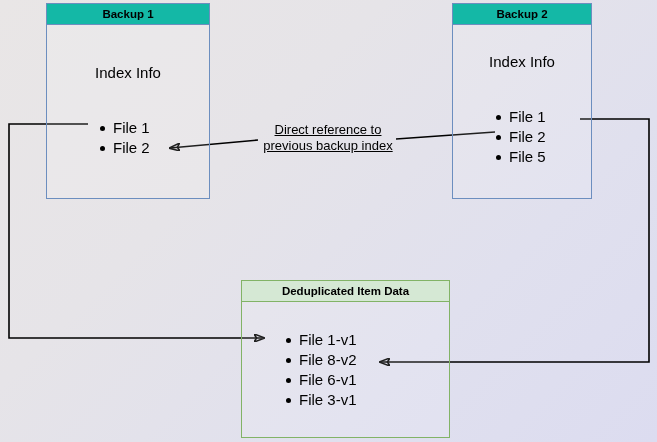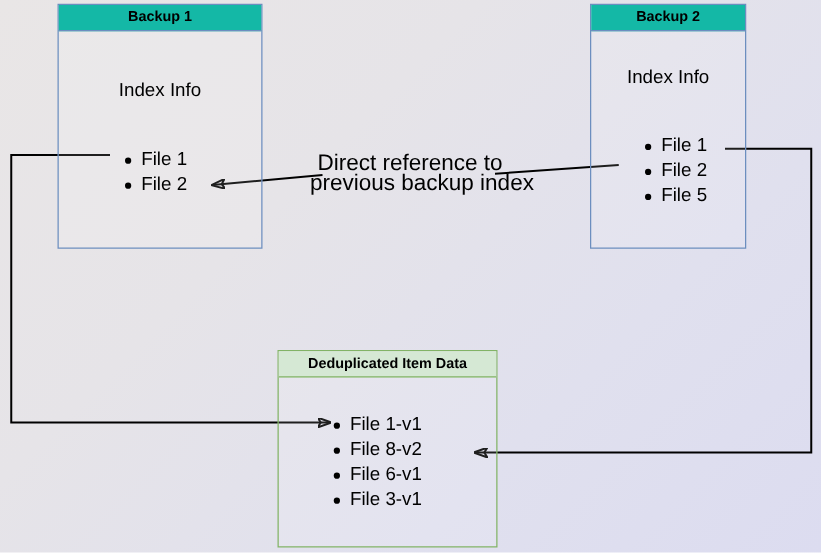--- a/index.html
+++ b/index.html
@@ -143,7 +143,7 @@
     </ul>
   </div>
 
-  <div class="box box-blue" style="left:472px; top:3px; width:125px; height:196px;">
+  <div class="box box-blue" style="left:452px; top:3px; width:140px; height:196px;">
     <div class="box-header header-blue">
       <span>Backup 2</span>
     </div>

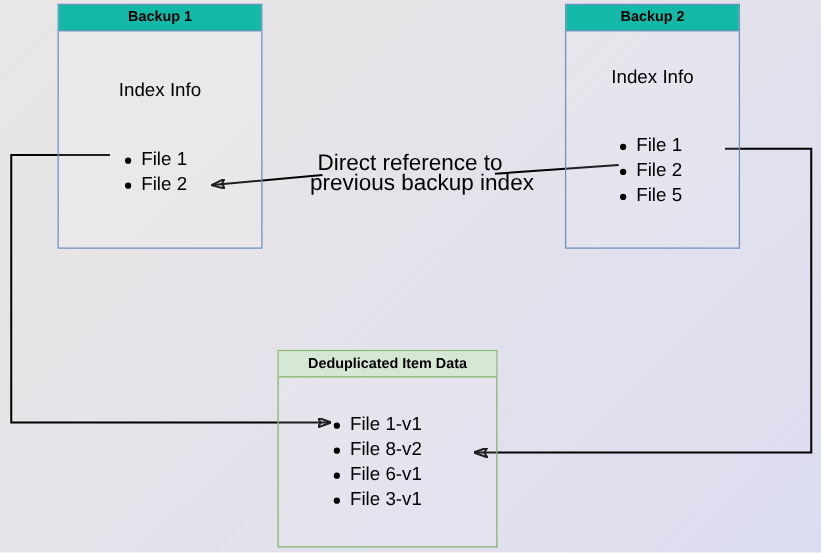--- a/index.html
+++ b/index.html
@@ -91,10 +91,11 @@
   .center-label {
     position: absolute;
     text-align: center;
-    font-size: 18px;
+    font-size: 13px;
     line-height: 16px;
     color: #000;
     white-space: nowrap;
+    text-decoration: underline;
   }
   svg.edges {
     position: absolute;

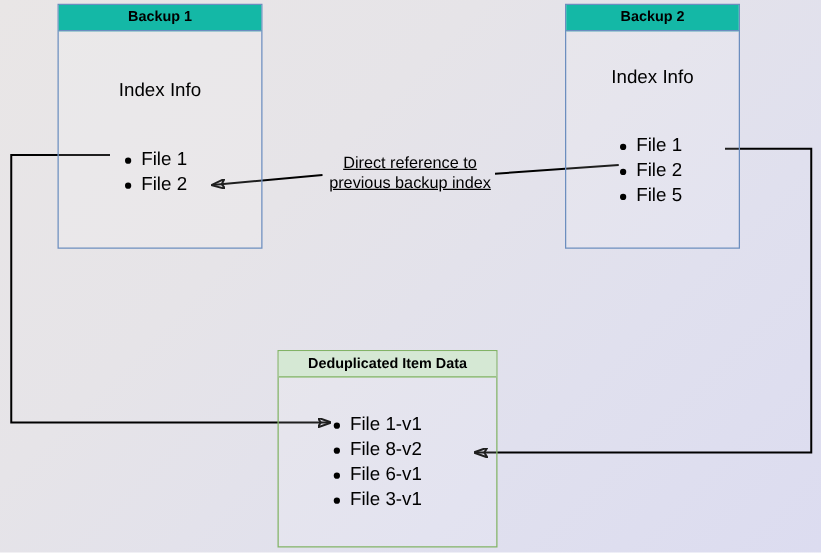--- a/index.html
+++ b/index.html
@@ -156,7 +156,7 @@
     </ul>
   </div>
 
-  <div class="box box-green" style="left:222px; top:280px; width:176px; height:158px;">
+  <div class="box box-green" style="left:241px; top:280px; width:209px; height:158px;">
     <div class="box-header header-green">
       <span>Deduplicated Item Data</span>
     </div>

